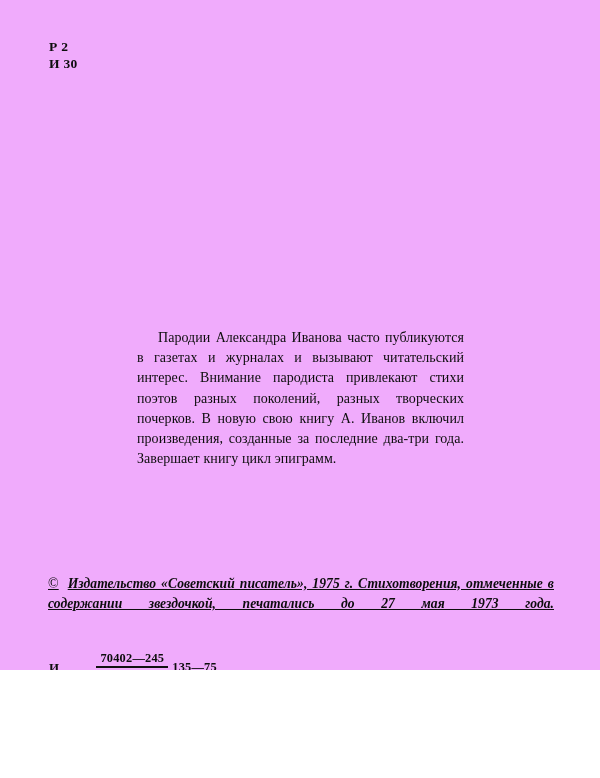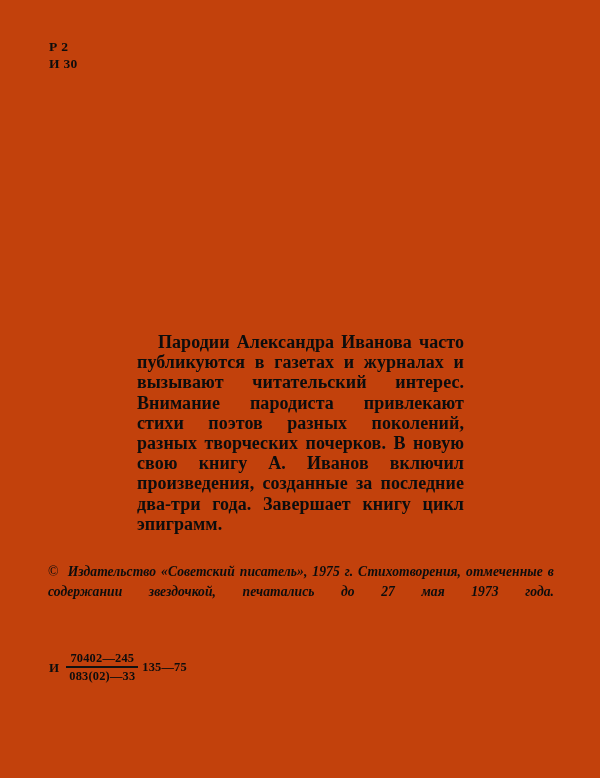--- a/index.html
+++ b/index.html
@@ -12,8 +12,8 @@
   .page {
     position: relative;
     width: 600px;
-    height: 778px;
-    background: #c2410c;
+    height: 670px;
+    background: #f0abfc;
     overflow: hidden;
     font-family: "Liberation Serif", "DejaVu Serif", serif;
     color: #0d0d0d;

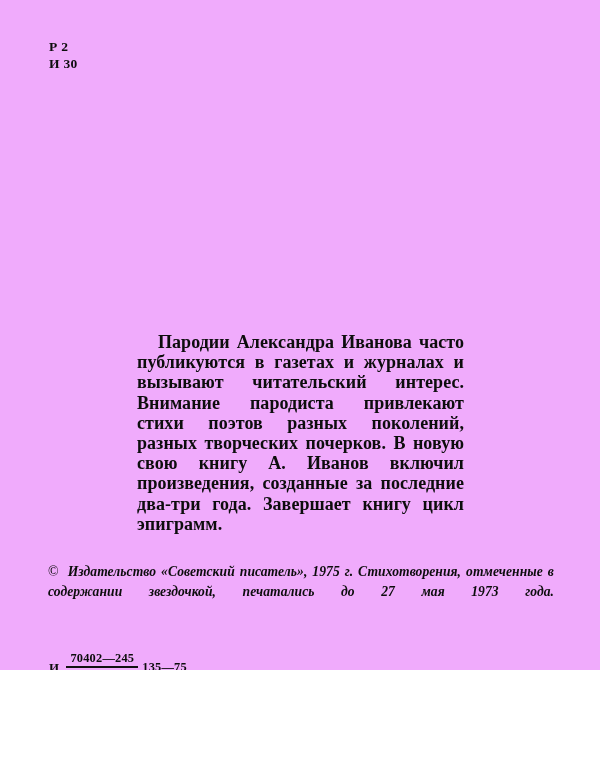--- a/index.html
+++ b/index.html
@@ -41,8 +41,8 @@
     left: 137px;
     top: 314px;
     width: 327px;
-    font-size: 18px;
-    font-weight: bold;
+    font-size: 14px;
+    font-weight: normal;
     line-height: 20.2px;
     text-align: justify;
     text-align-last: left;

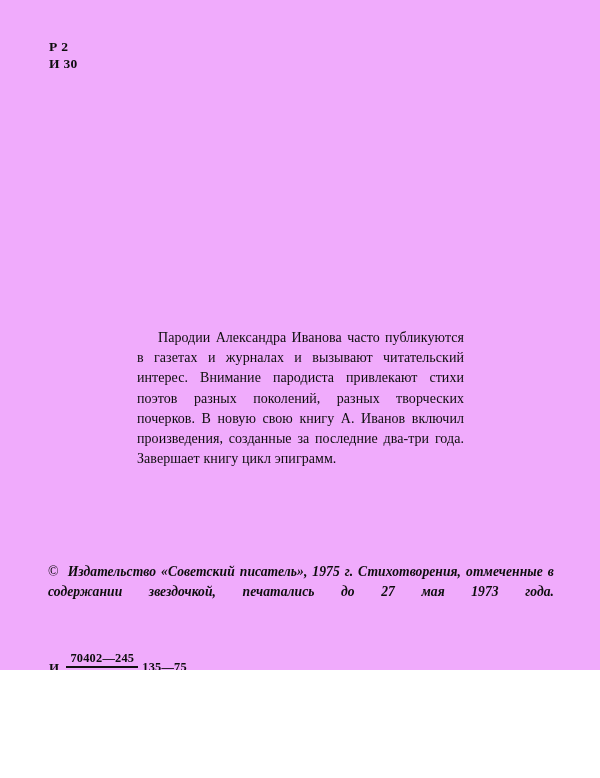--- a/index.html
+++ b/index.html
@@ -56,7 +56,7 @@
   .imprint {
     position: absolute;
     left: 48px;
-    top: 548px;
+    top: 560px;
     width: 506px;
     font-size: 13.6px;
     font-style: italic;
@@ -65,6 +65,7 @@
     text-align: justify;
     text-align-last: justify;
     letter-spacing: 0.05px;
+    text-decoration: underline;
   }
   .imprint .copy-mark {
     font-style: normal;

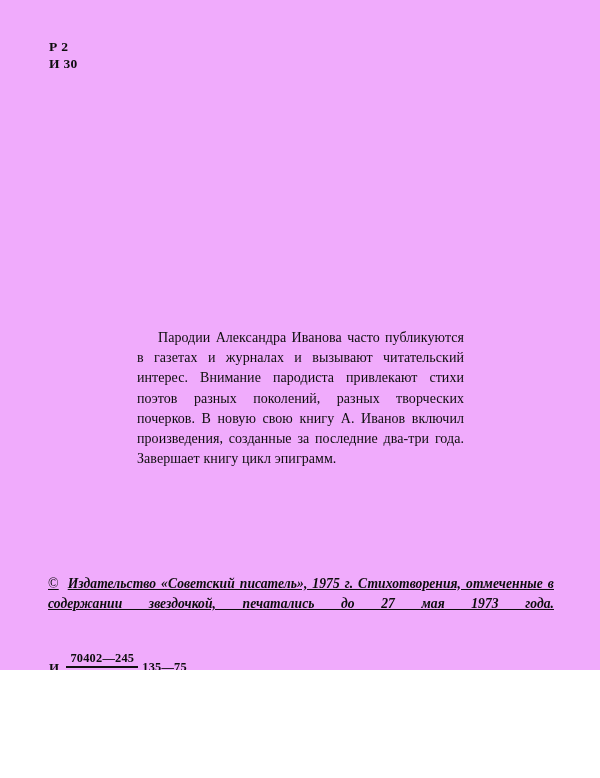--- a/index.html
+++ b/index.html
@@ -95,6 +95,7 @@
     flex-direction: column;
     align-items: center;
     justify-content: center;
+    margin-left: 30px;
   }
   .bookcode .numerator {
     padding: 0 3px 2px 3px;

